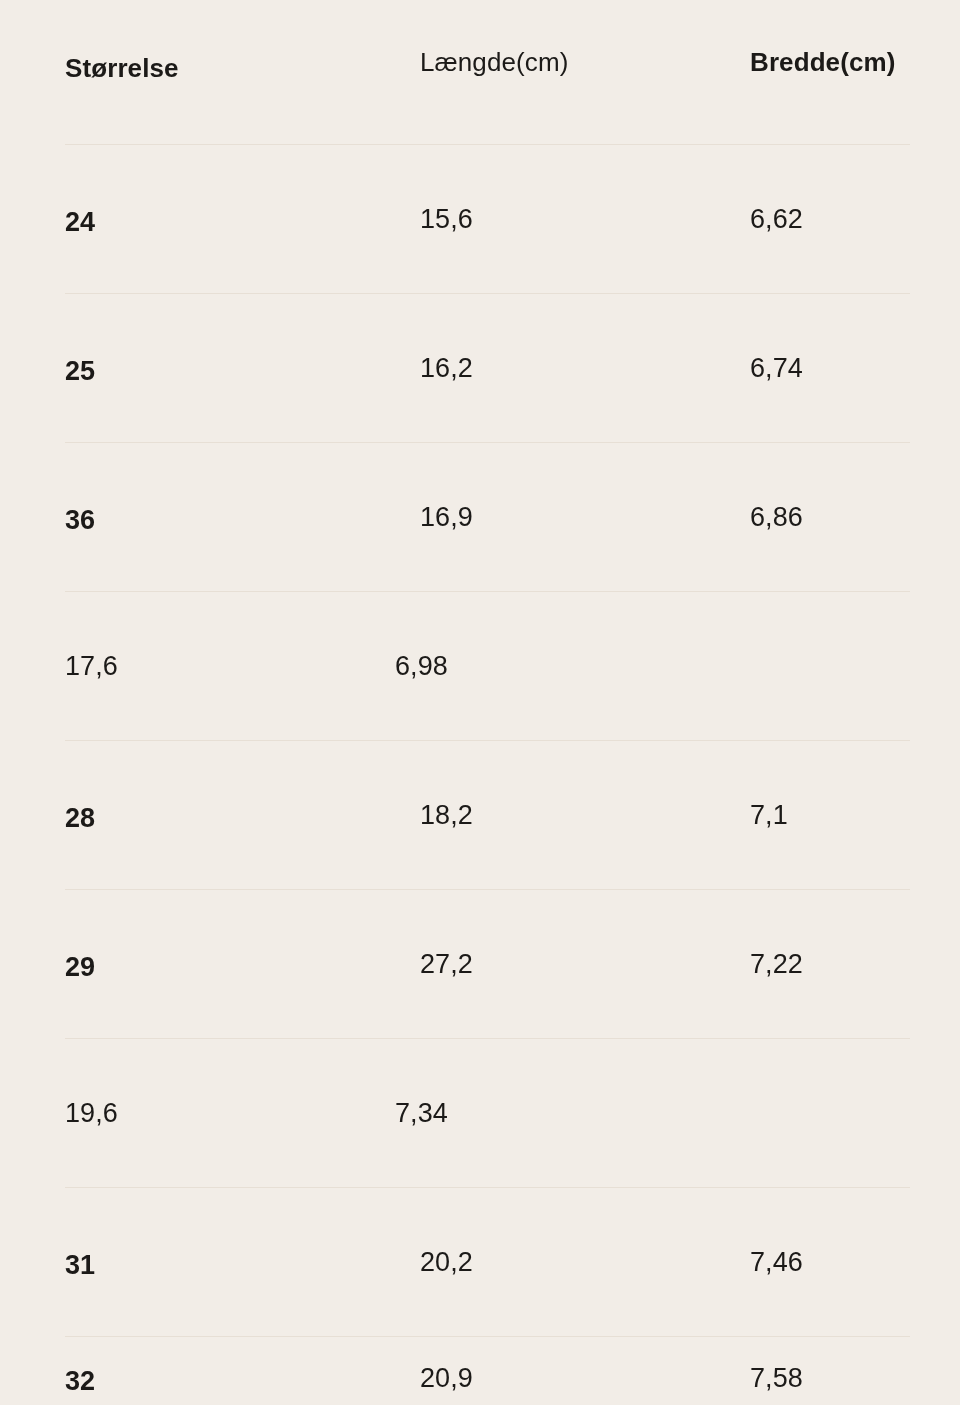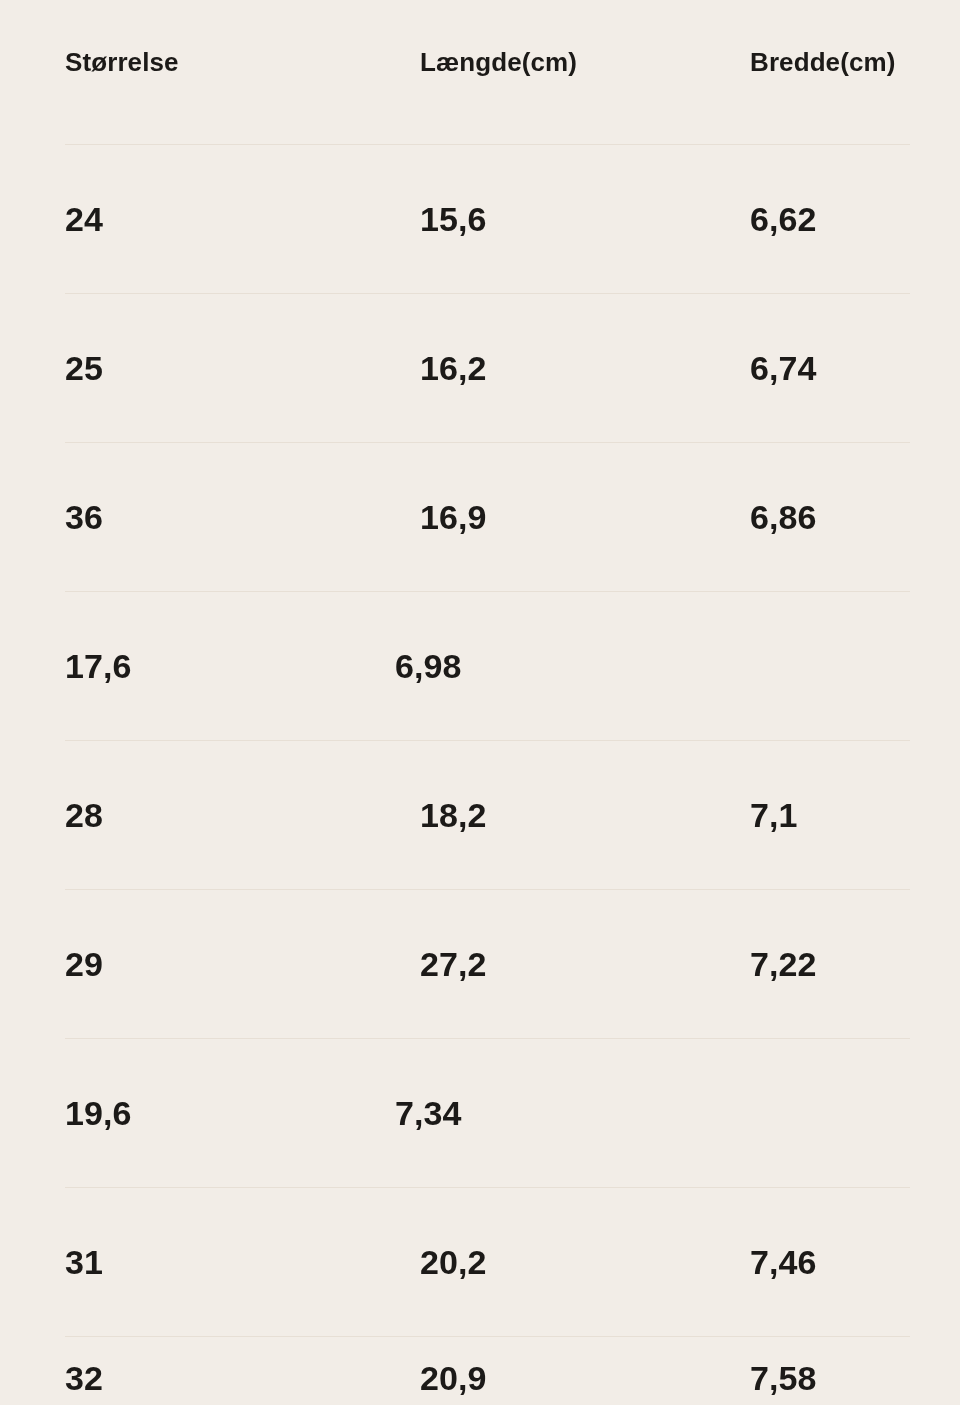--- a/index.html
+++ b/index.html
@@ -58,7 +58,7 @@
     white-space: nowrap;
   }
 
-  .col-size   { width: 355px; }
+  .col-size   { width: 355px; margin-top: 6px; }
   .col-length { width: 330px; }
   .col-width  { width: 160px; }
 

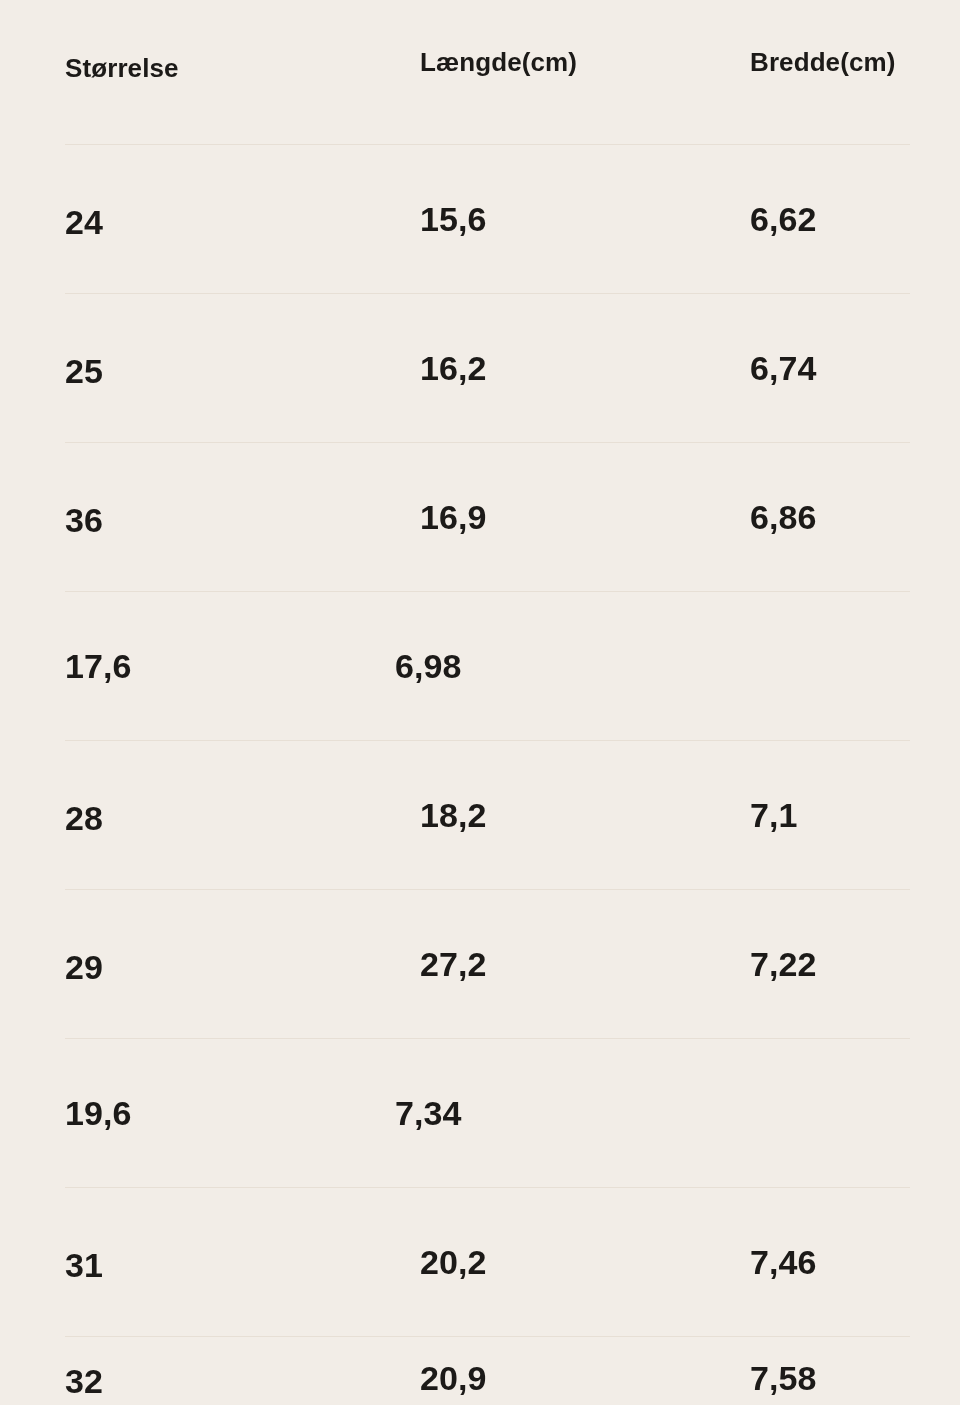--- a/index.html
+++ b/index.html
@@ -66,7 +66,7 @@
     font-weight: 700;
   }
   .cell.regular {
-    font-weight: 700;
+    font-weight: 400;
   }
 
   .header-row .cell {

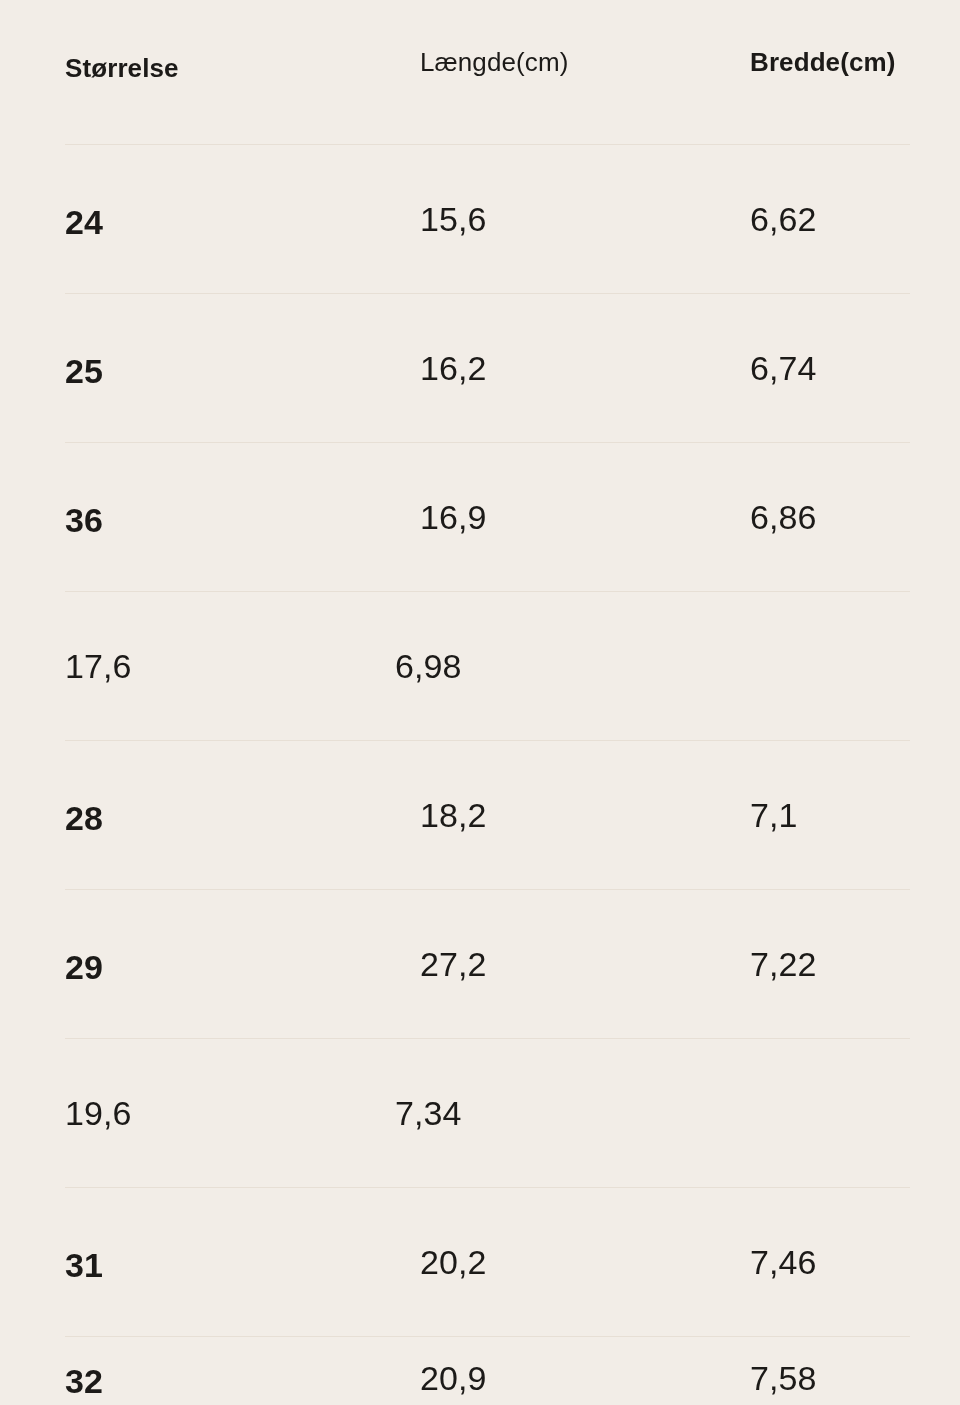--- a/index.html
+++ b/index.html
@@ -52,7 +52,7 @@
 
   .cell {
     box-sizing: border-box;
-    font-size: 34px;
+    font-size: 27px;
     line-height: 1.1;
     letter-spacing: 0.1px;
     white-space: nowrap;

